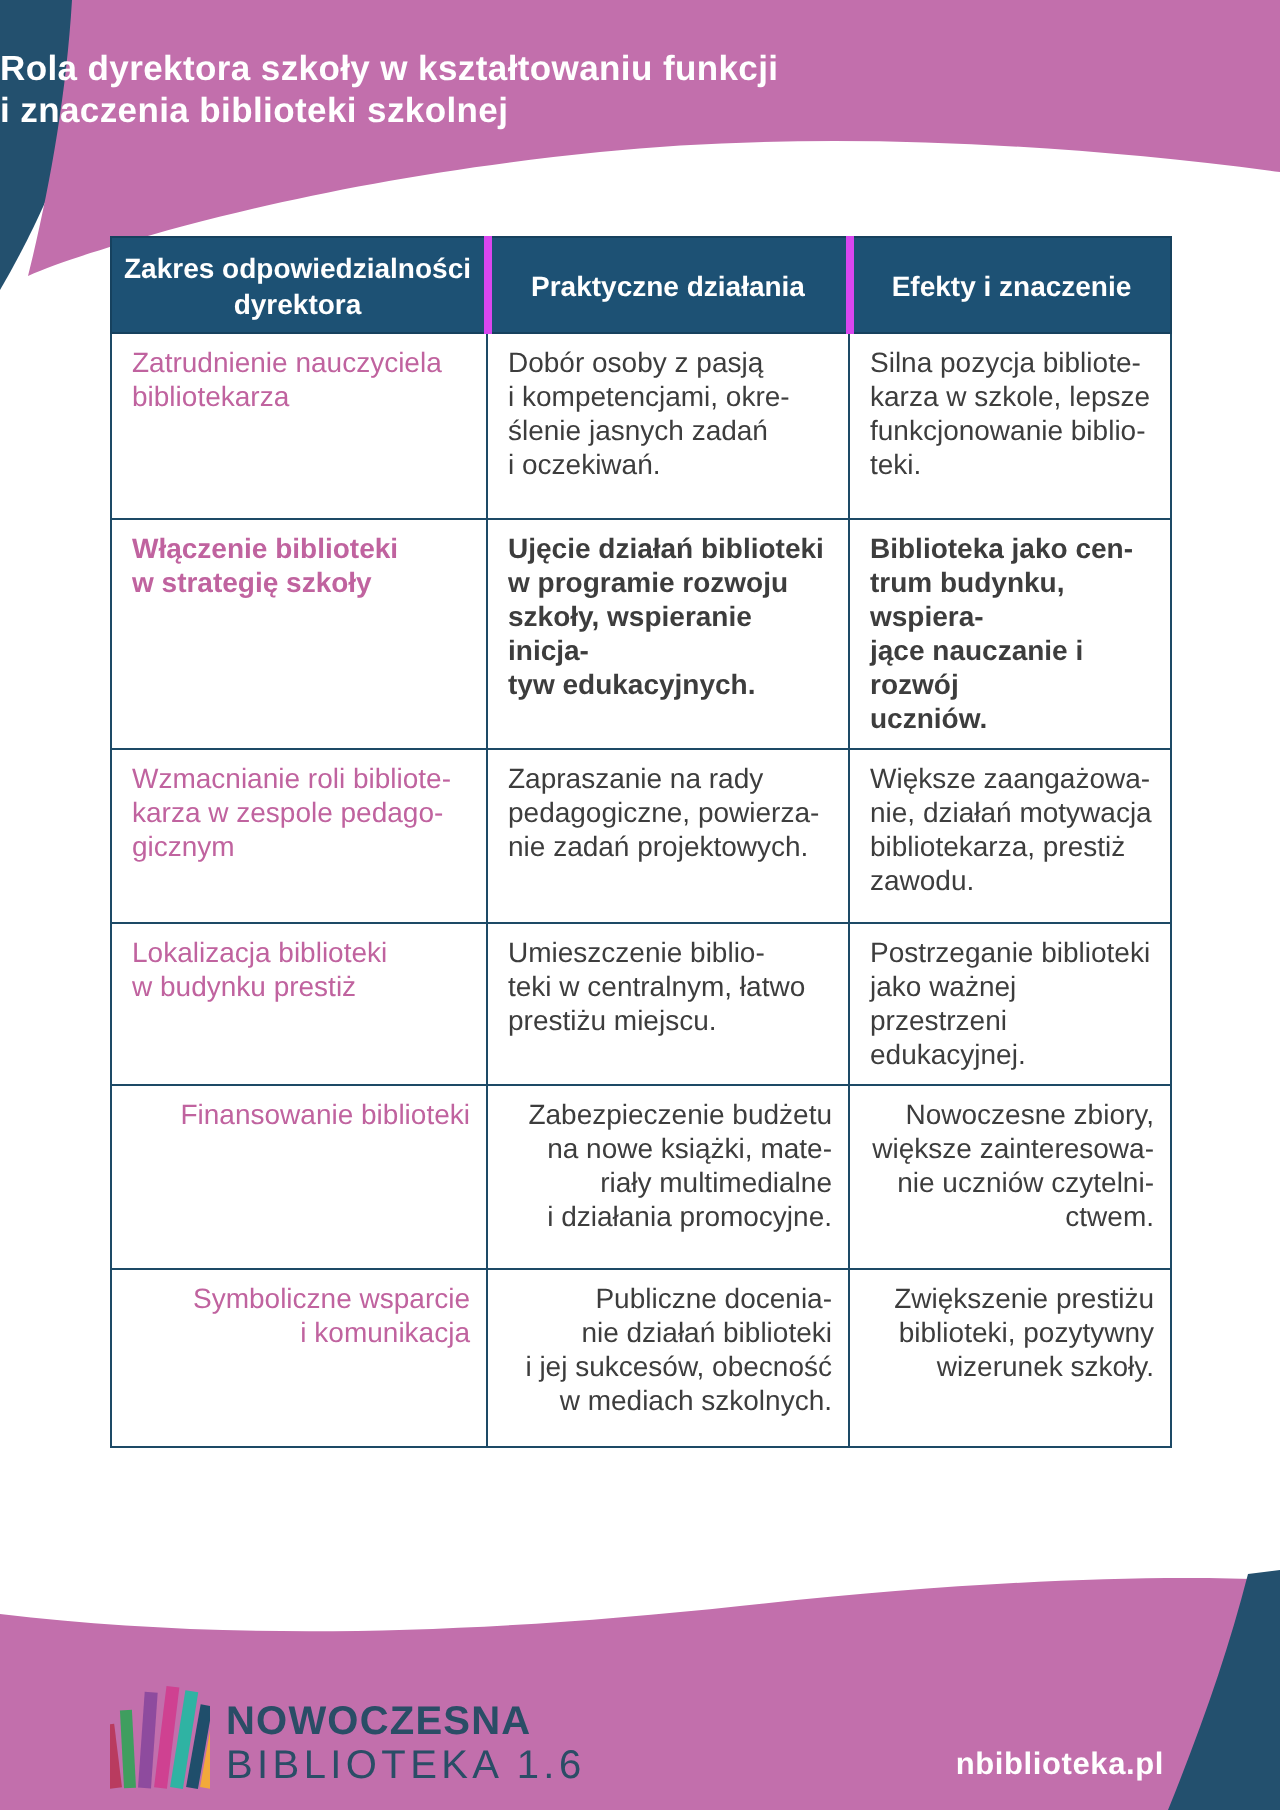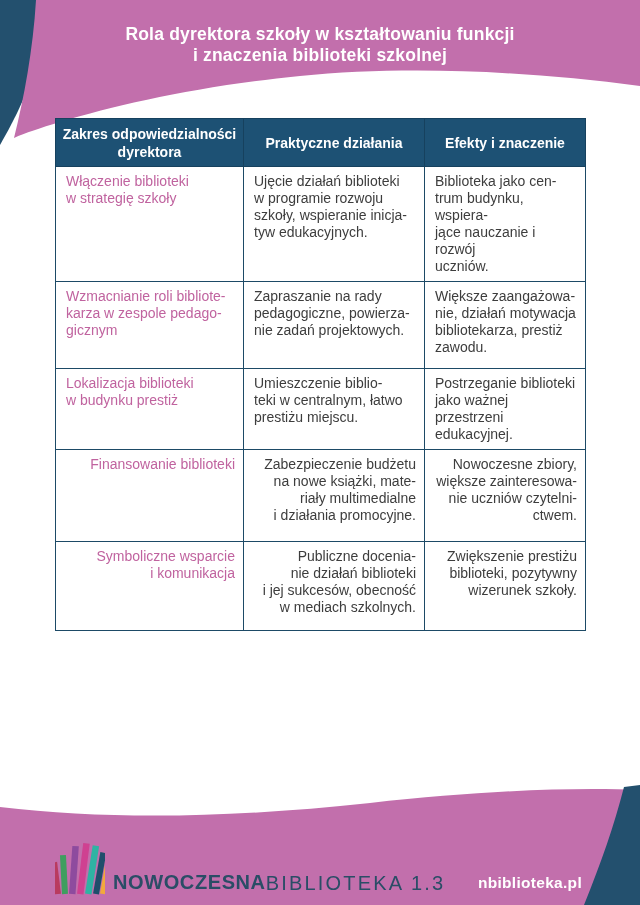--- a/index.html
+++ b/index.html
@@ -11,7 +11,7 @@
   .header-band{position:absolute;top:0;left:0;width:640px;height:165px;}
   .page-title{
     position:absolute;top:24px;left:0;width:640px;
-    text-align:center;color:#ffffff;font-size:17.5px;line-height:21px;
+    text-align:left;color:#ffffff;font-size:17.5px;line-height:21px;
     font-weight:bold;white-space:pre-line;letter-spacing:.2px;
   }
   

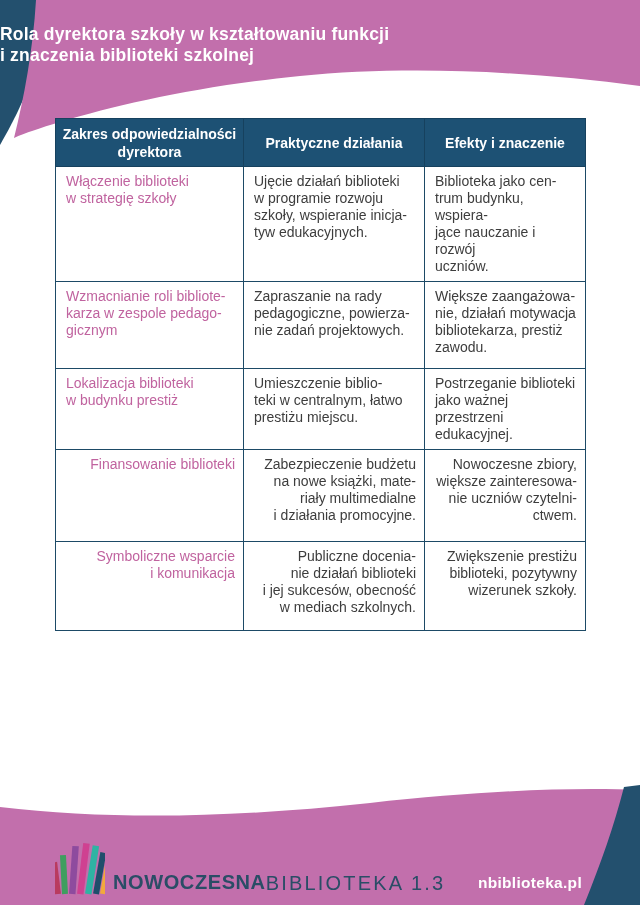--- a/index.html
+++ b/index.html
@@ -27,7 +27,7 @@
     line-height:18px;text-align:center;vertical-align:middle;
     border:1px solid #16415e;height:43px;padding:2px 6px;white-space:pre-line;
   }
-  .resp-table th + th{border-left:1px solid #d946ef;}
+  .resp-table th + th{border-left:4px solid #d946ef;}
   .resp-table td{
     border:1px solid #1d4a66;vertical-align:top;
     font-size:14px;line-height:17px;color:#3d3d3d;

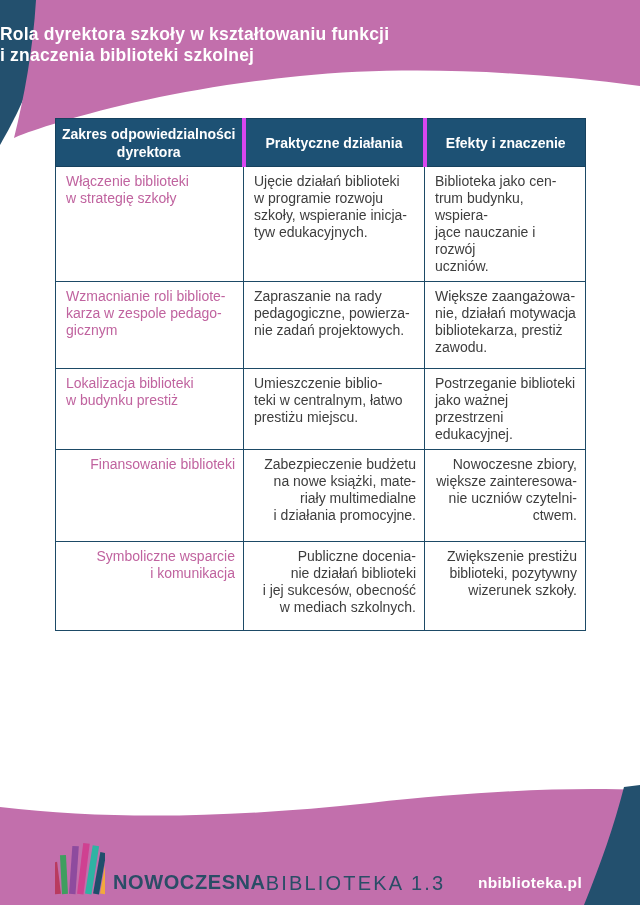--- a/index.html
+++ b/index.html
@@ -82,6 +82,18 @@
     </tr>
   </thead>
   <tbody>
+    <tr class="r1">
+      <td class="rowtitle">Zatrudnienie nauczyciela
+bibliotekarza</td>
+      <td>Dobór osoby z pasją
+i kompetencjami, okre-
+ślenie jasnych zadań
+i oczekiwań.</td>
+      <td>Silna pozycja bibliote-
+karza w szkole, lepsze
+funkcjonowanie biblio-
+teki.</td>
+    </tr>
     <tr class="r2">
       <td class="rowtitle">Włączenie biblioteki
 w strategię szkoły</td>

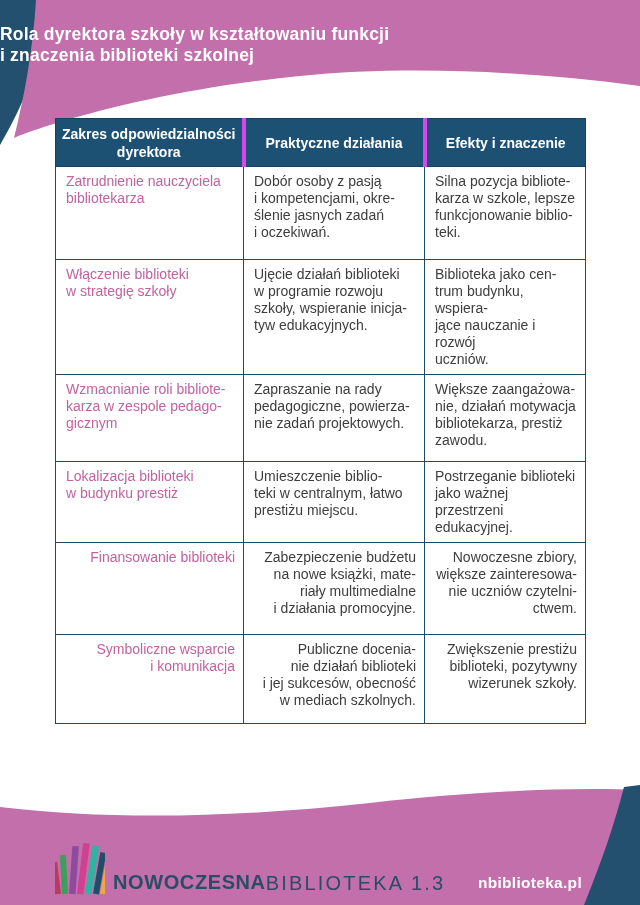--- a/index.html
+++ b/index.html
@@ -35,7 +35,7 @@
   }
   .resp-table td.rowtitle{color:#c0639f;}
   .resp-table tr.r1 td{height:80px;}
-  .resp-table tr.r2 td{height:83px;}
+  .resp-table tr.r2 td{height:83px;font-weight:bold;}
   .resp-table tr.r3 td{height:74px;}
   .resp-table tr.r4 td{height:63px;}
   .resp-table tr.r5 td{height:79px;text-align:right;}

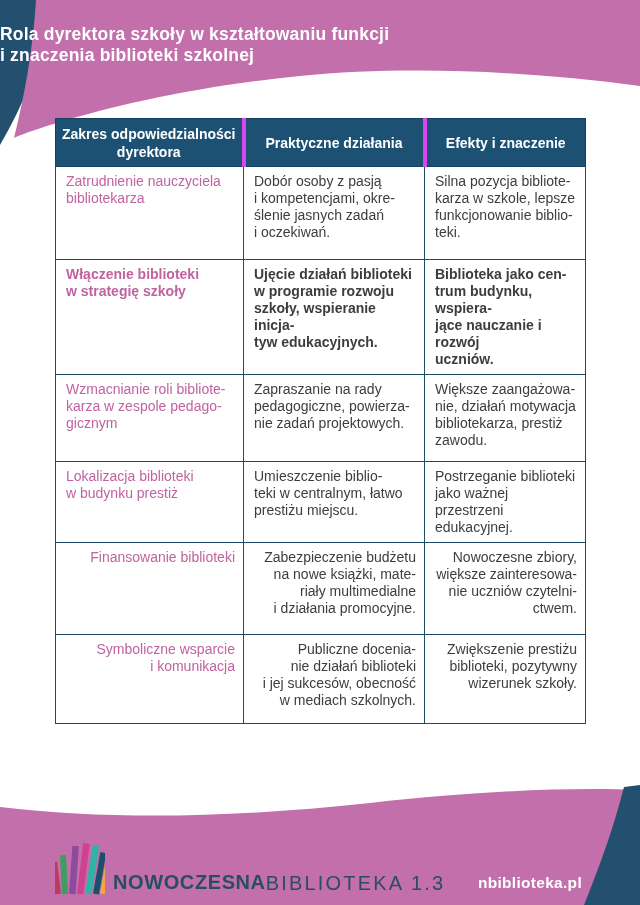--- a/index.html
+++ b/index.html
@@ -44,7 +44,7 @@
   .footer-band{position:absolute;left:0;top:785px;width:640px;height:120px;}
   .logo{position:absolute;left:55px;top:838px;display:flex;align-items:flex-end;}
   .logo-books{width:50px;height:58px;margin-right:8px;}
-  .logo-text{display:flex;flex-direction:row;padding-bottom:2px;}
+  .logo-text{display:flex;flex-direction:column;padding-bottom:2px;}
   .logo-line1{
     color:#2a4d66;font-weight:800;font-size:20px;line-height:21px;letter-spacing:.6px;
   }

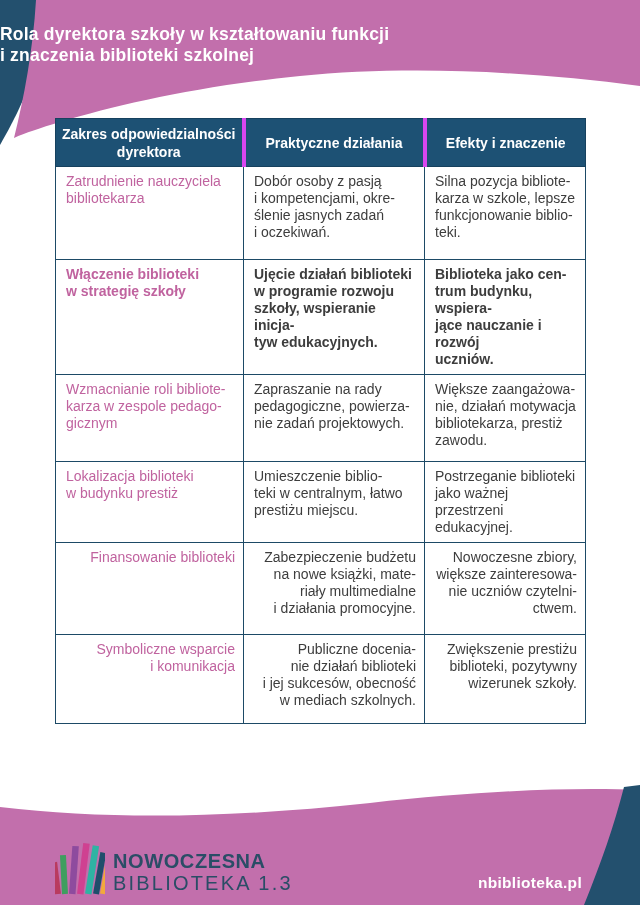--- a/index.html
+++ b/index.html
@@ -170,7 +170,7 @@
   </svg>
   <div class="logo-text">
     <span class="logo-line1">NOWOCZESNA</span>
-    <span class="logo-line2">BIBLIOTEKA 1.3</span>
+    <span class="logo-line2">BIBLIOTEKA 1.6</span>
   </div>
 </div>
 

